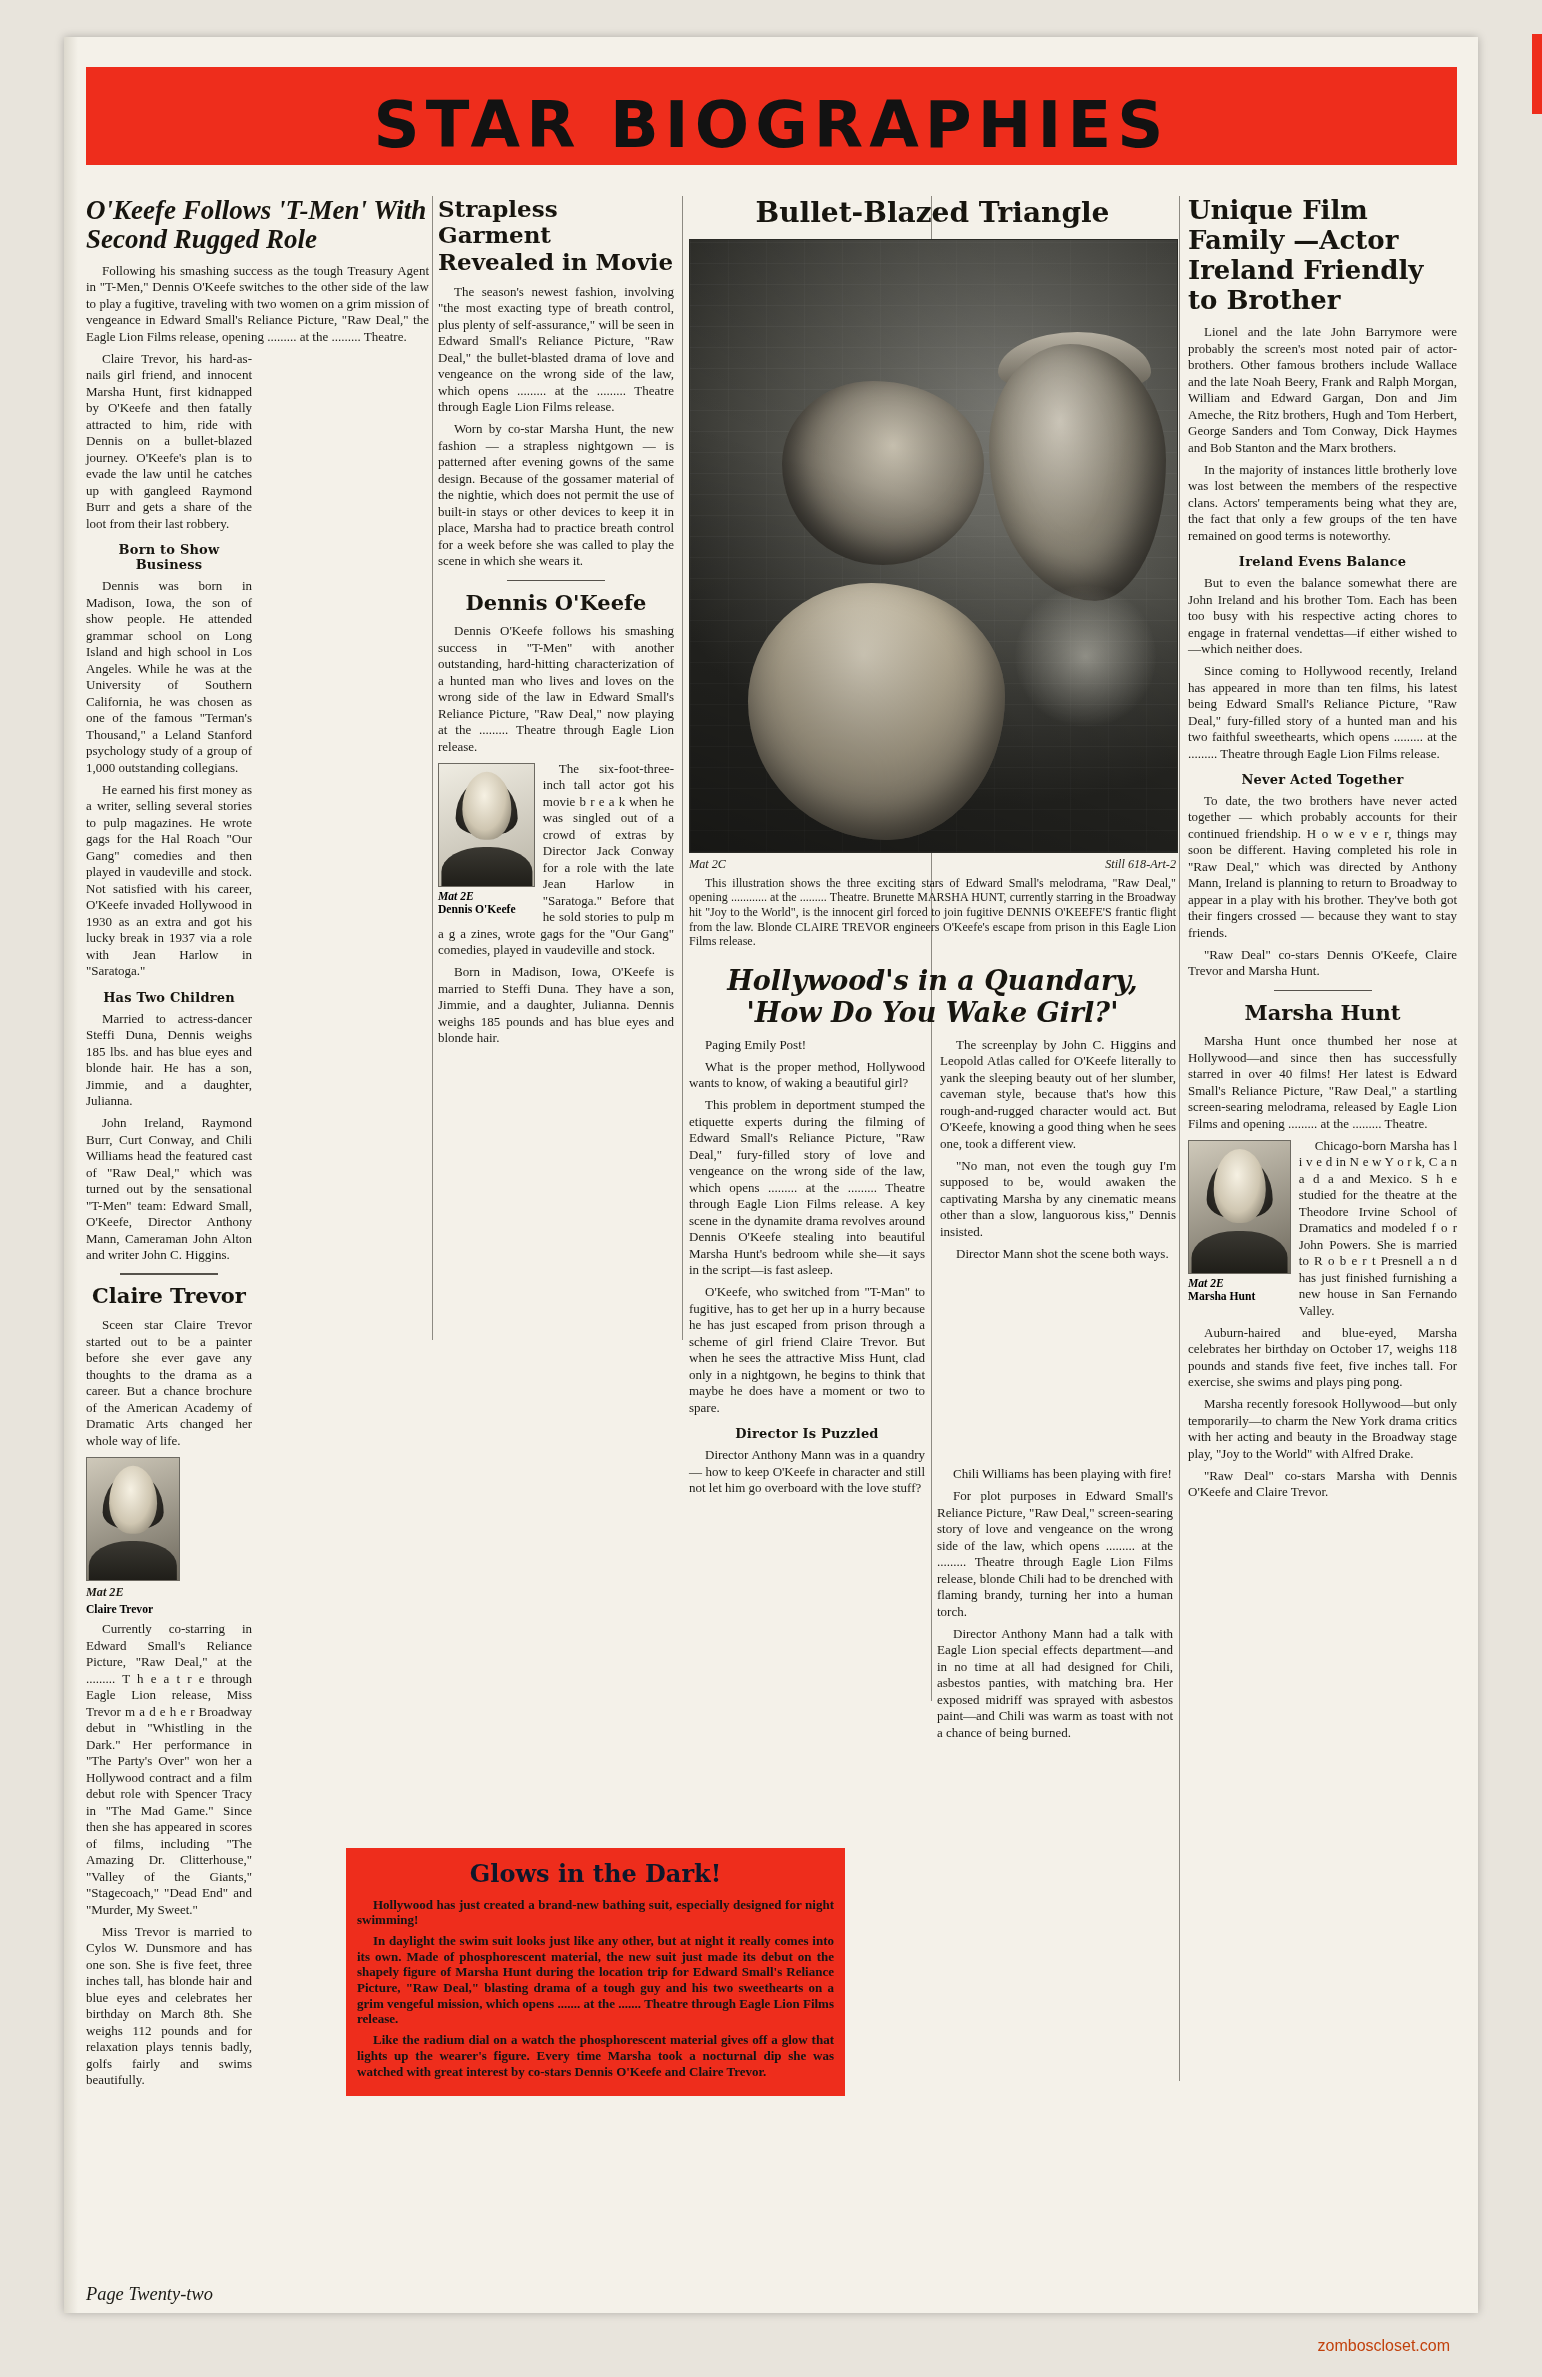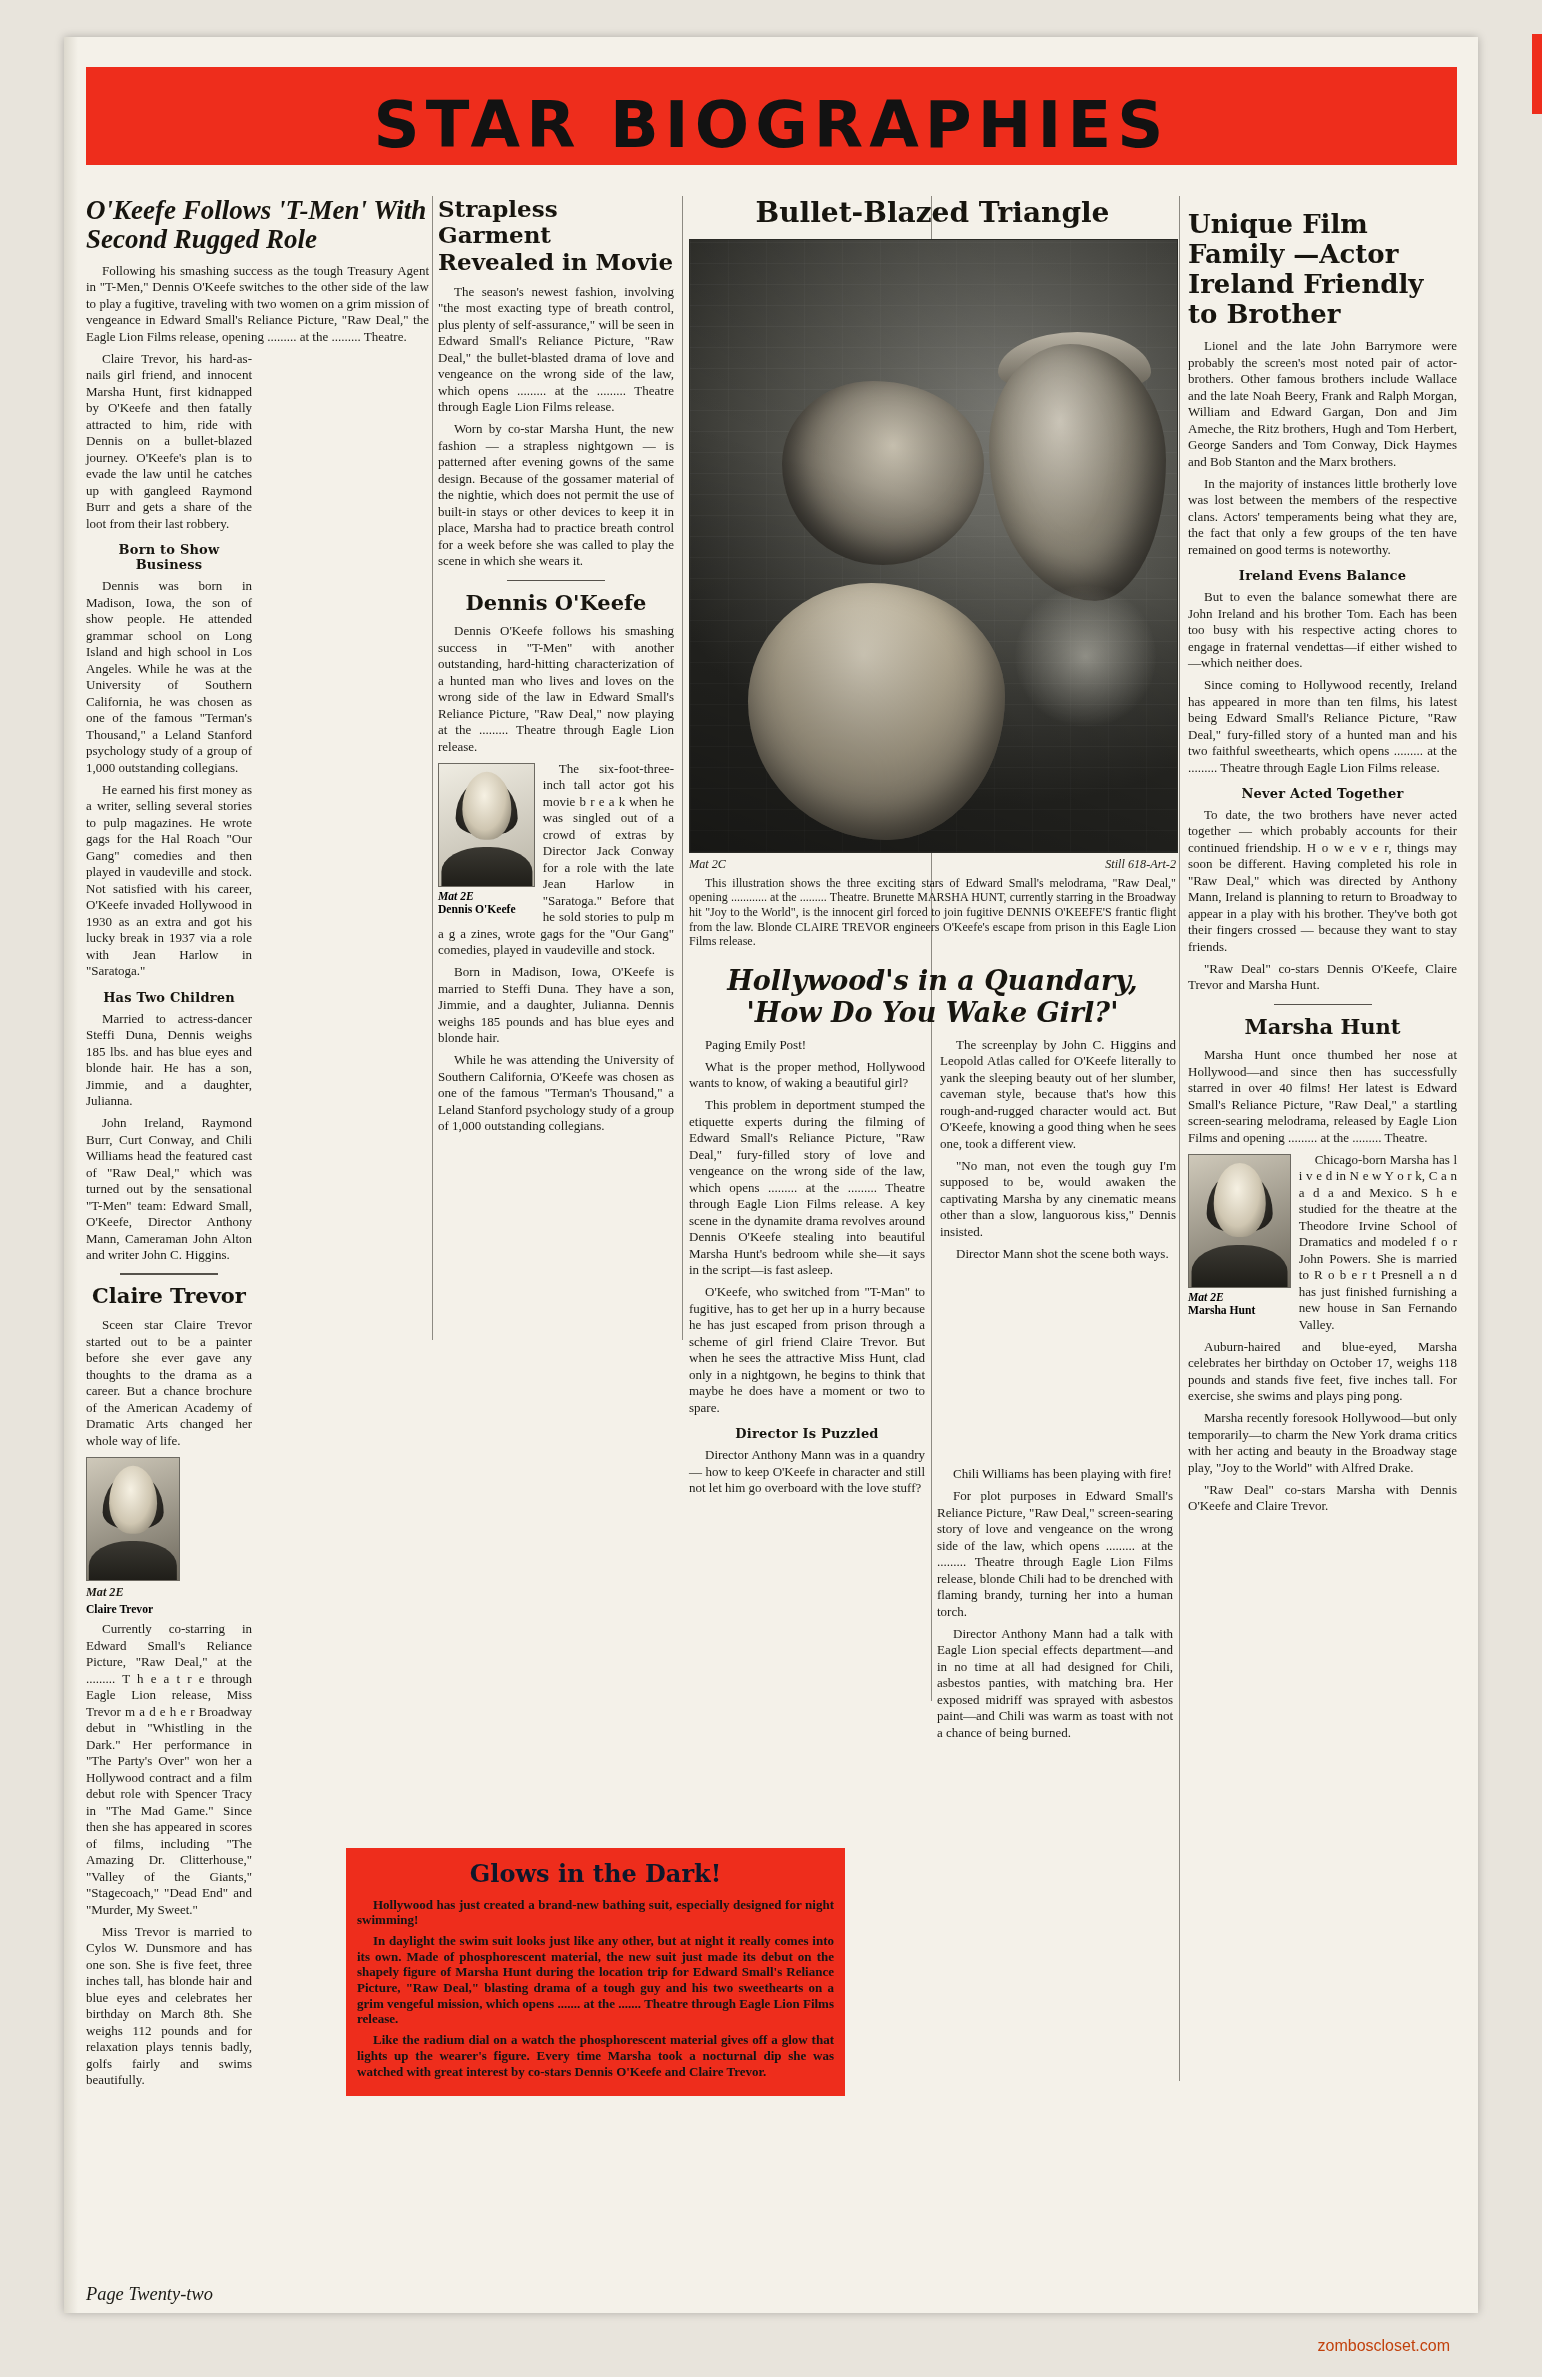--- a/index.html
+++ b/index.html
@@ -36,7 +36,7 @@
   .colB{position:absolute;left:352px;top:0;width:236px;}
   .colC{position:absolute;left:603px;top:0;width:236px;}
   .colD{position:absolute;left:851px;top:0;width:236px;}
-  .colE{position:absolute;left:1102px;top:14px;width:269px;}
+  .colE{position:absolute;left:1102px;top:0;width:269px;}
 
   .vrule{position:absolute;top:0;width:1.2px;background:#8d8a82;}
 

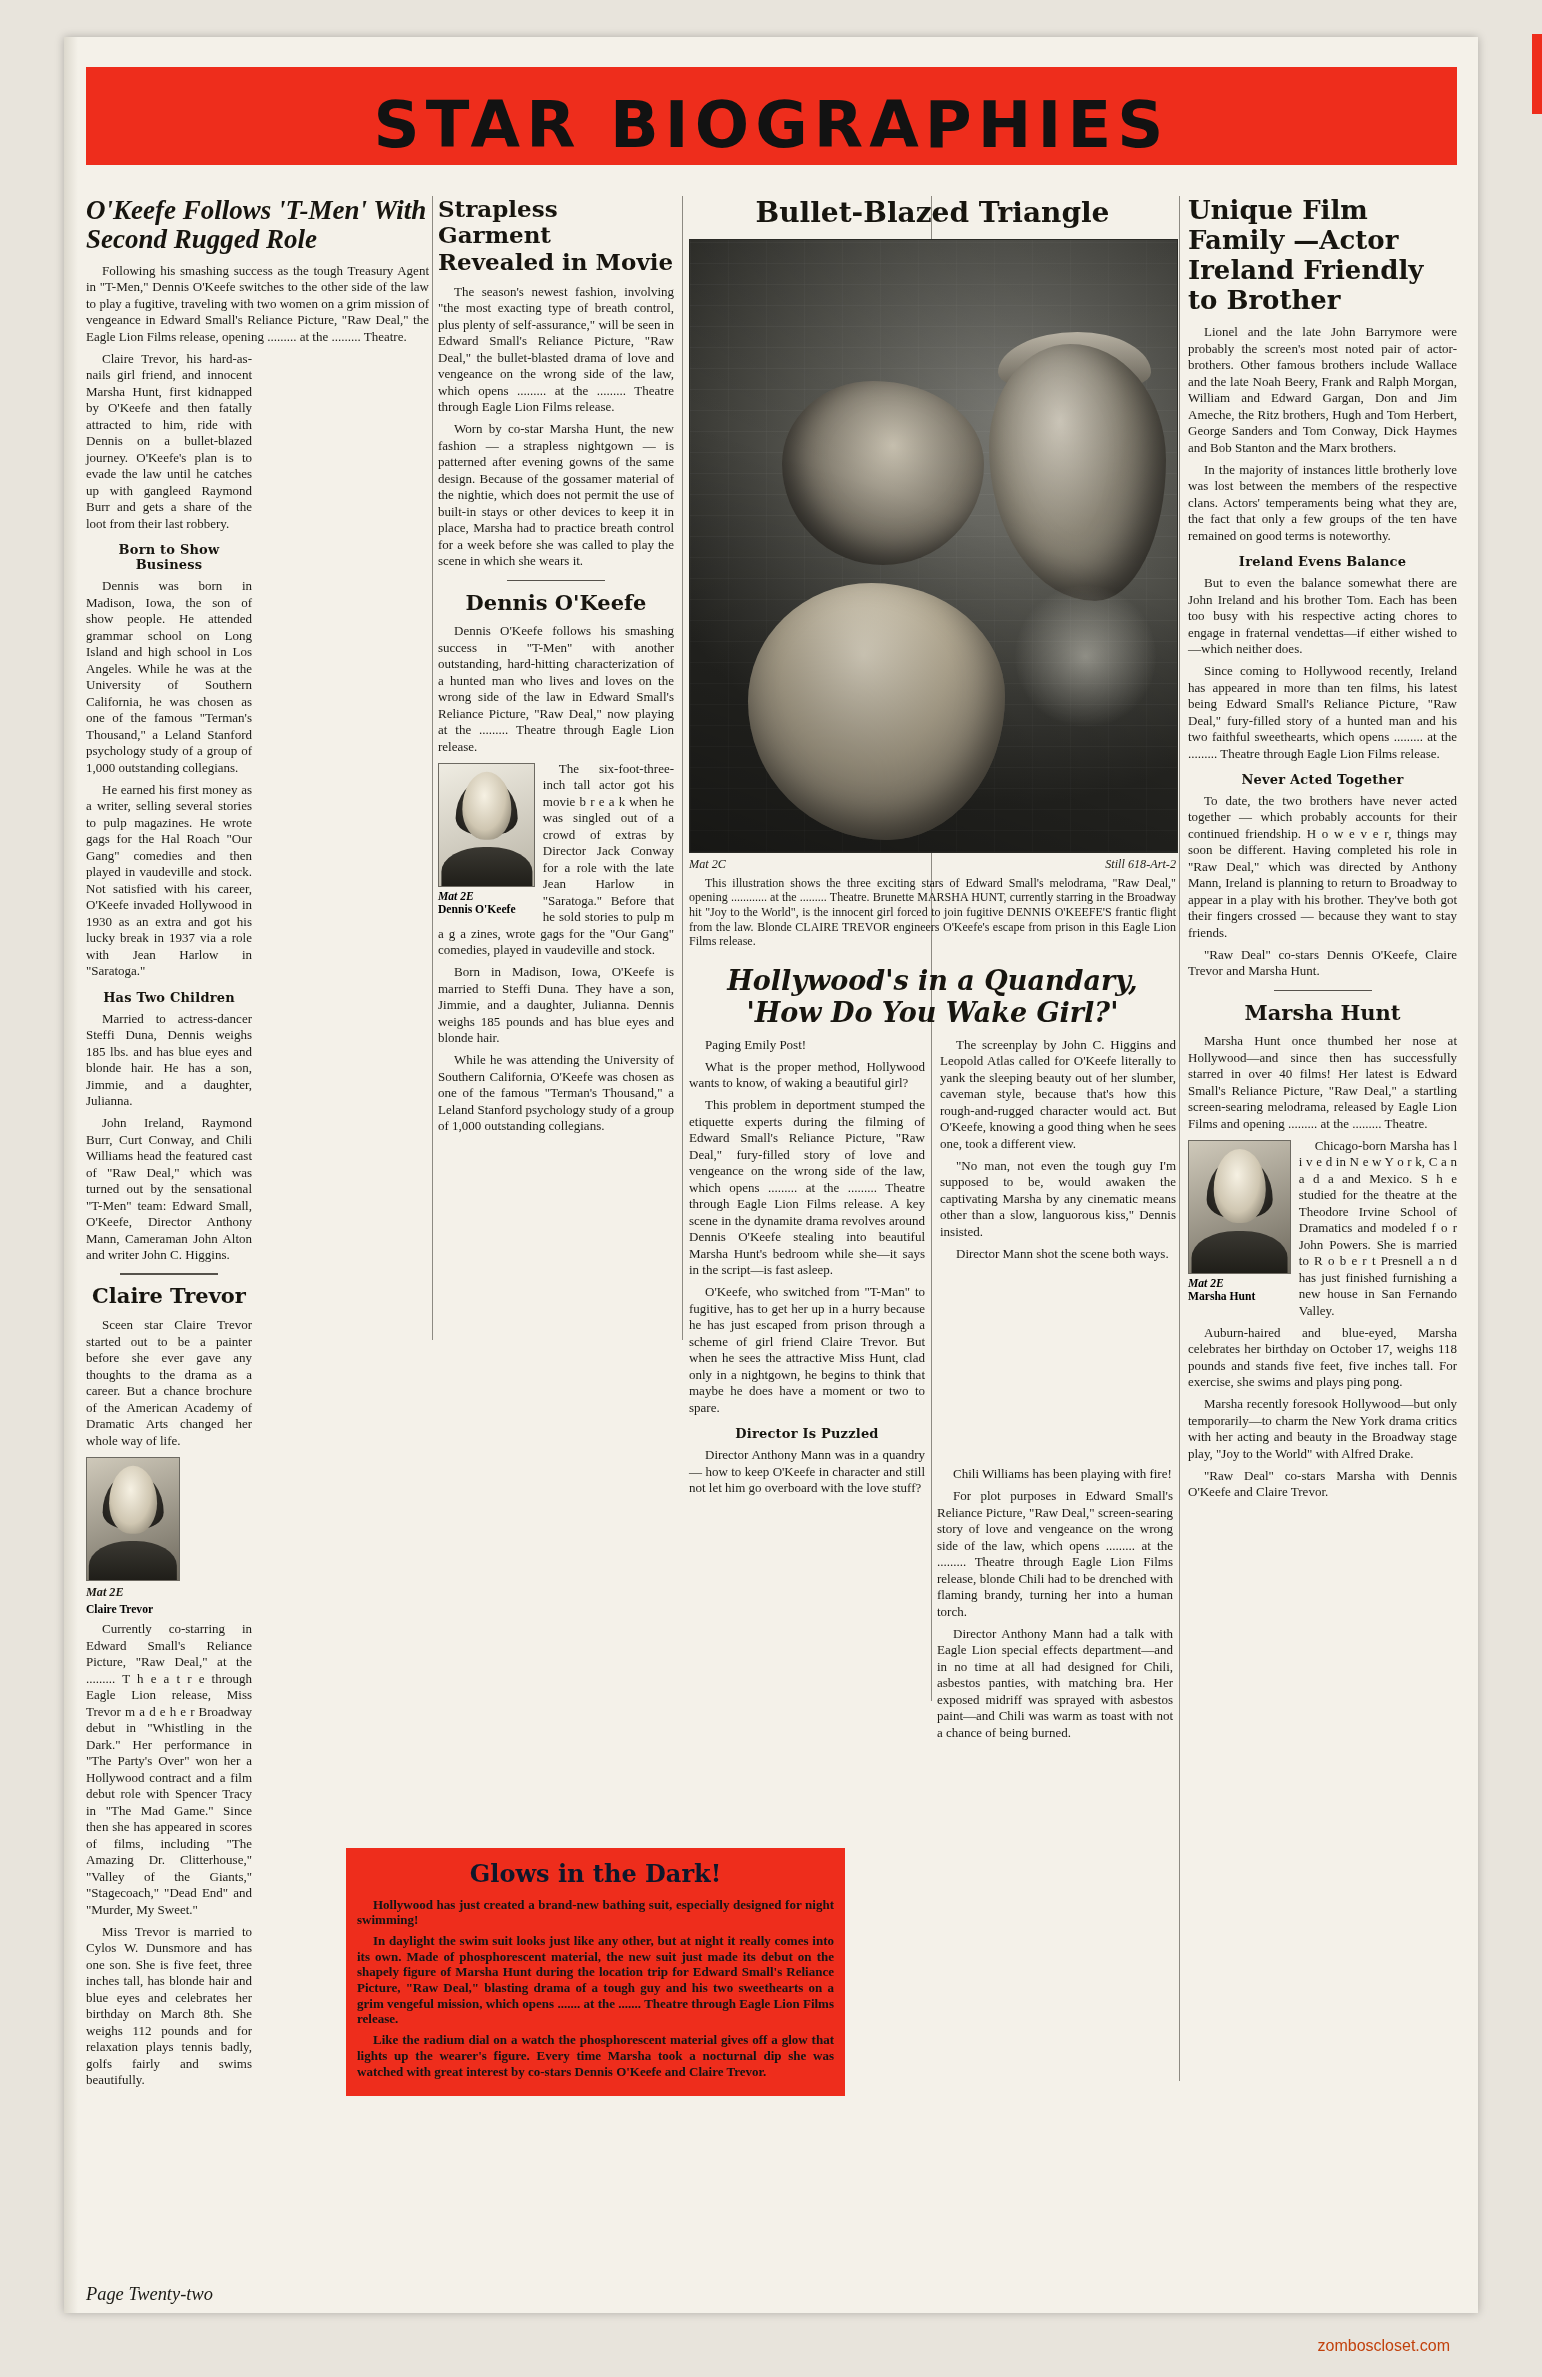--- a/index.html
+++ b/index.html
@@ -244,7 +244,6 @@
       </div>
       <p>The six-foot-three-inch tall actor got his movie b r e a k when he was singled out of a crowd of extras by Director Jack Conway for a role with the late Jean Harlow in "Saratoga." Before that he sold stories to pulp m a g a zines, wrote gags for the "Our Gang" comedies, played in vaudeville and stock.</p>
       <p>Born in Madison, Iowa, O'Keefe is married to Steffi Duna. They have a son, Jimmie, and a daughter, Julianna. Dennis weighs 185 pounds and has blue eyes and blonde hair.</p>
-      <p>While he was attending the University of Southern California, O'Keefe was chosen as one of the famous "Terman's Thousand," a Leland Stanford psychology study of a group of 1,000 outstanding collegians.</p>
     </div>
 
     <div class="colC" style="width:487px;">

